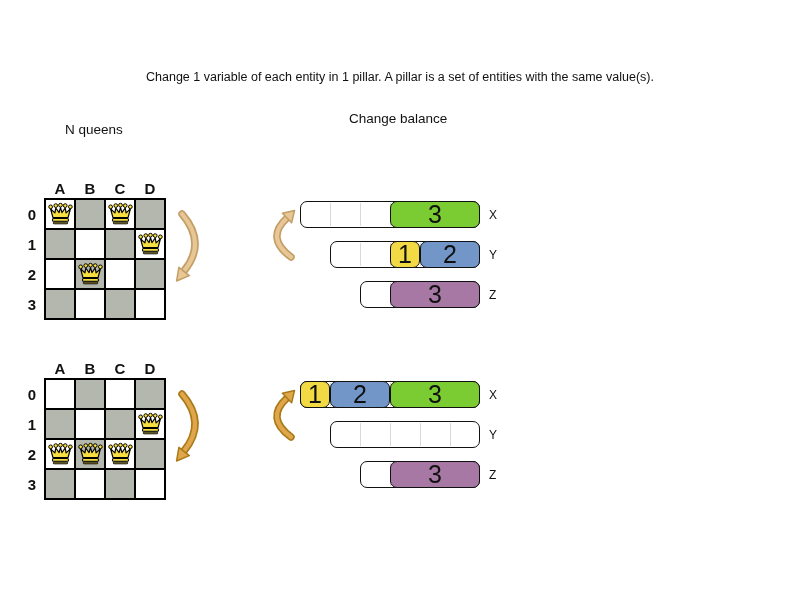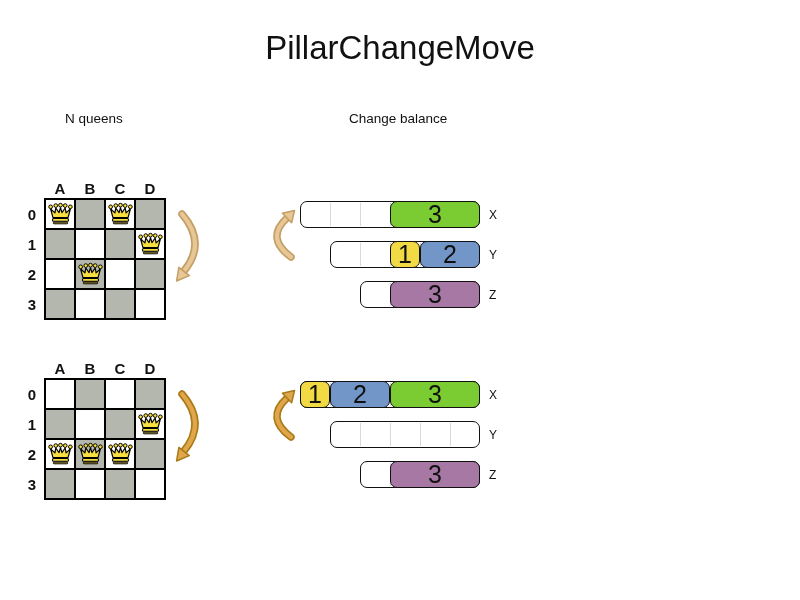--- a/index.html
+++ b/index.html
@@ -24,7 +24,6 @@
 <body>
 
 <div class="canvas">
-  <div class="title">PillarChangeMove</div>
 
   <div class="section-label" style="left:65px;top:111px">N queens</div>
   <div class="section-label" style="left:349px;top:111px">Change balance</div>

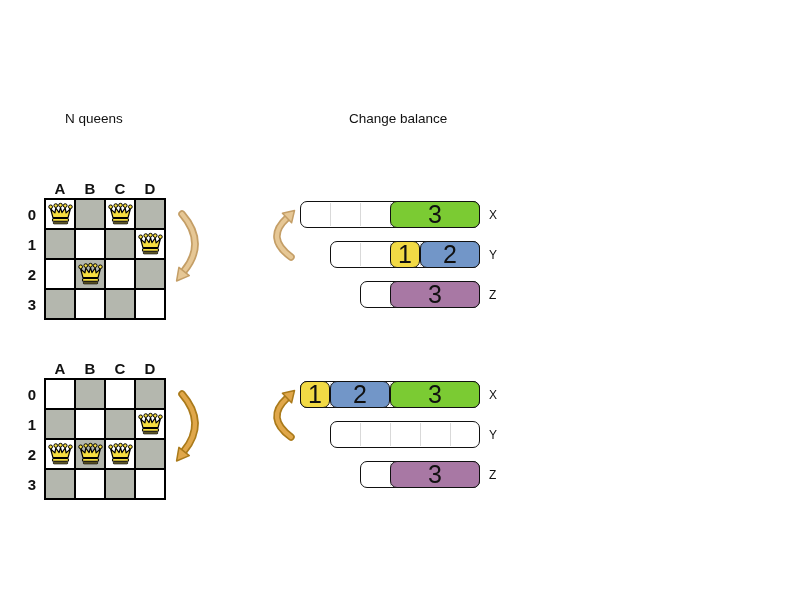--- a/index.html
+++ b/index.html
@@ -24,6 +24,7 @@
 <body>
 
 <div class="canvas">
+  <div class="subtitle">Change 1 variable of each entity in 1 pillar. A pillar is a set of entities with the same value(s).</div>
 
   <div class="section-label" style="left:65px;top:111px">N queens</div>
   <div class="section-label" style="left:349px;top:111px">Change balance</div>

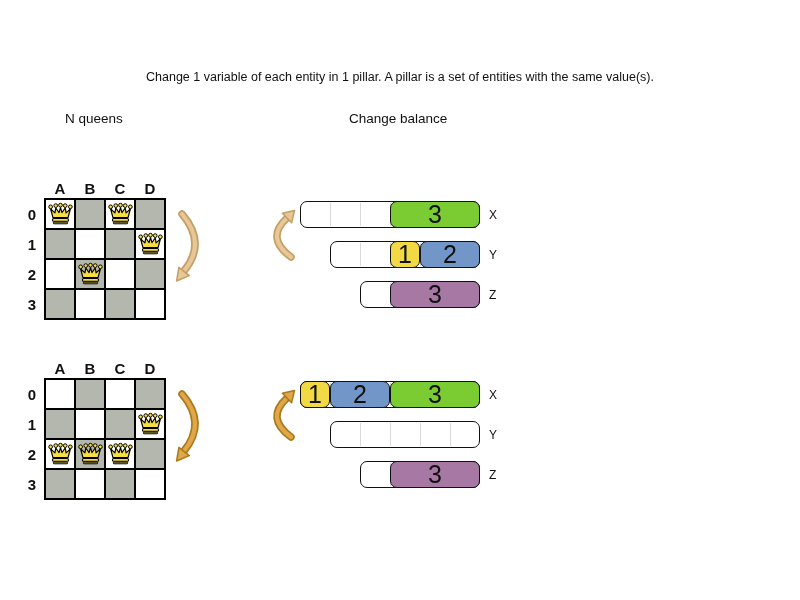--- a/index.html
+++ b/index.html
@@ -26,7 +26,7 @@
 <div class="canvas">
   <div class="subtitle">Change 1 variable of each entity in 1 pillar. A pillar is a set of entities with the same value(s).</div>
 
-  <div class="section-label" style="left:65px;top:111px">N queens</div>
+  <div class="section-label" style="left:65px;top:122px">N queens</div>
   <div class="section-label" style="left:349px;top:111px">Change balance</div>
 
   <div id="board-before">

